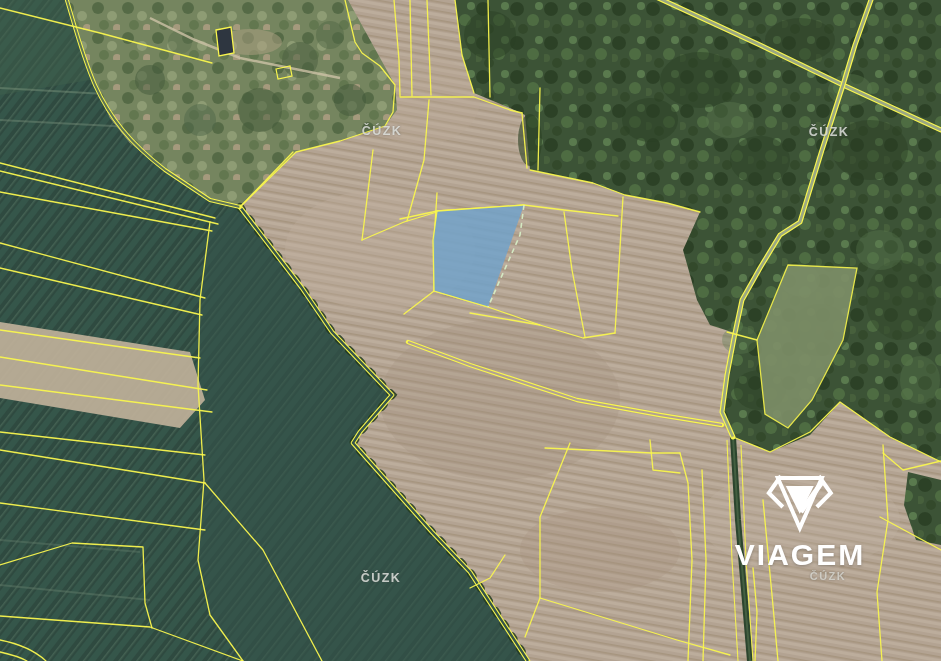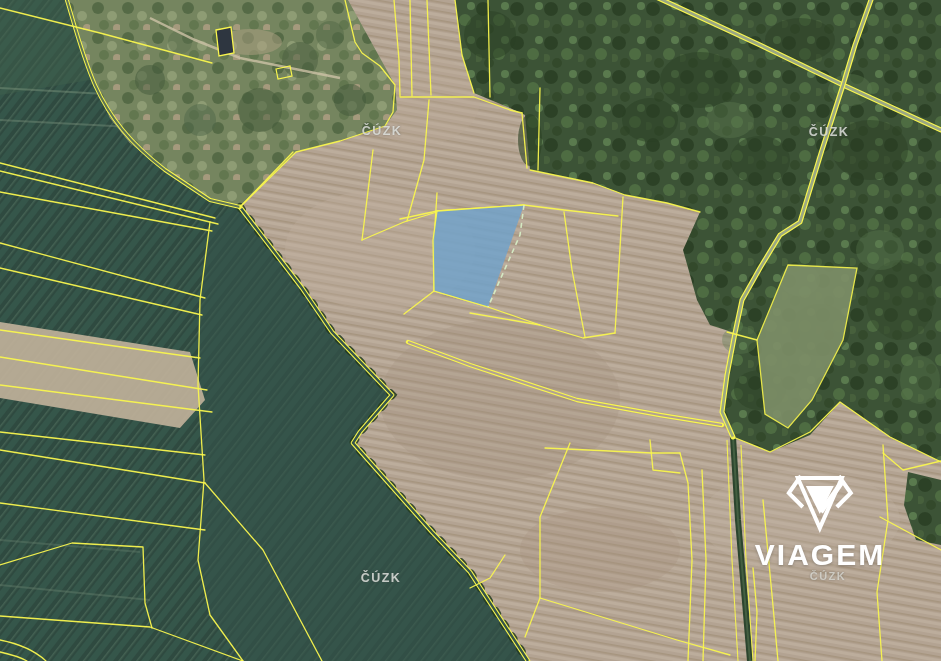--- a/index.html
+++ b/index.html
@@ -24,7 +24,7 @@
     user-select:none;white-space:nowrap;
   }
   .viagem-logo{
-    position:absolute;left:820px;top:520px;
+    position:absolute;left:800px;top:520px;
     transform:translate(-50%,-50%);
     display:flex;flex-direction:column;align-items:center;
     color:#fff;user-select:none;

